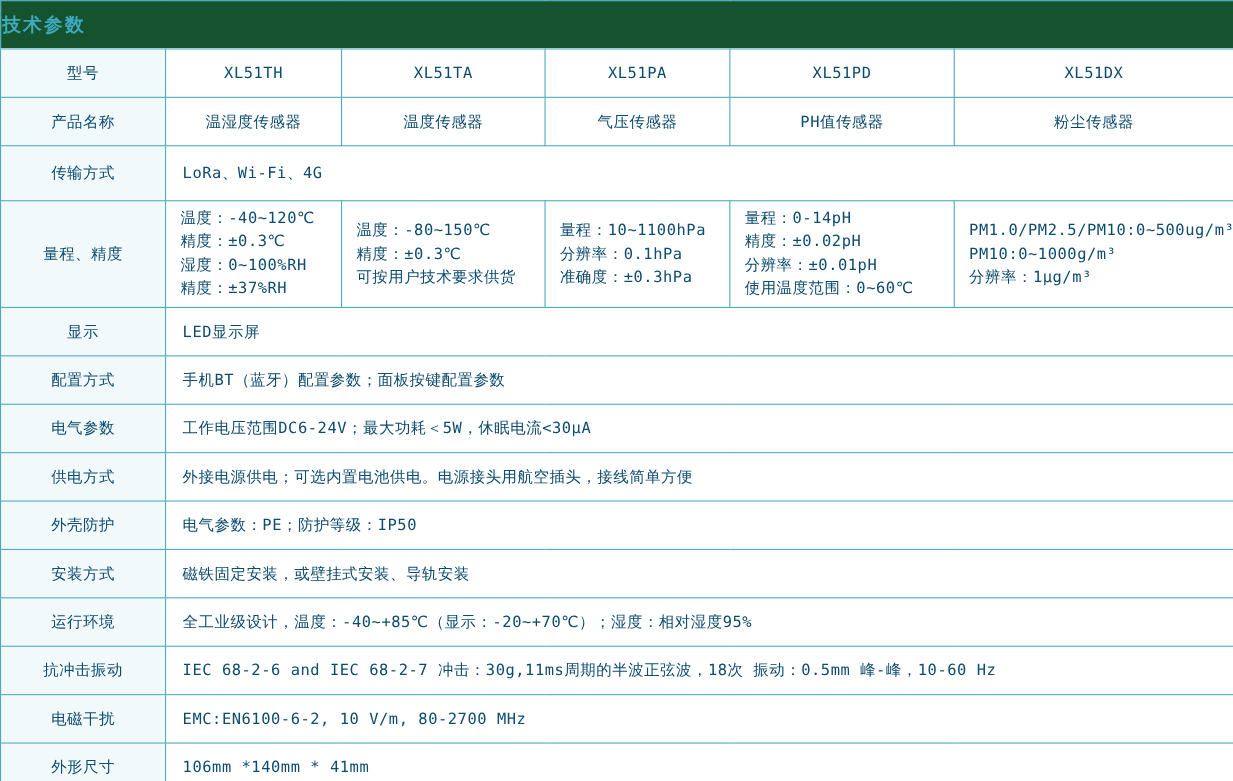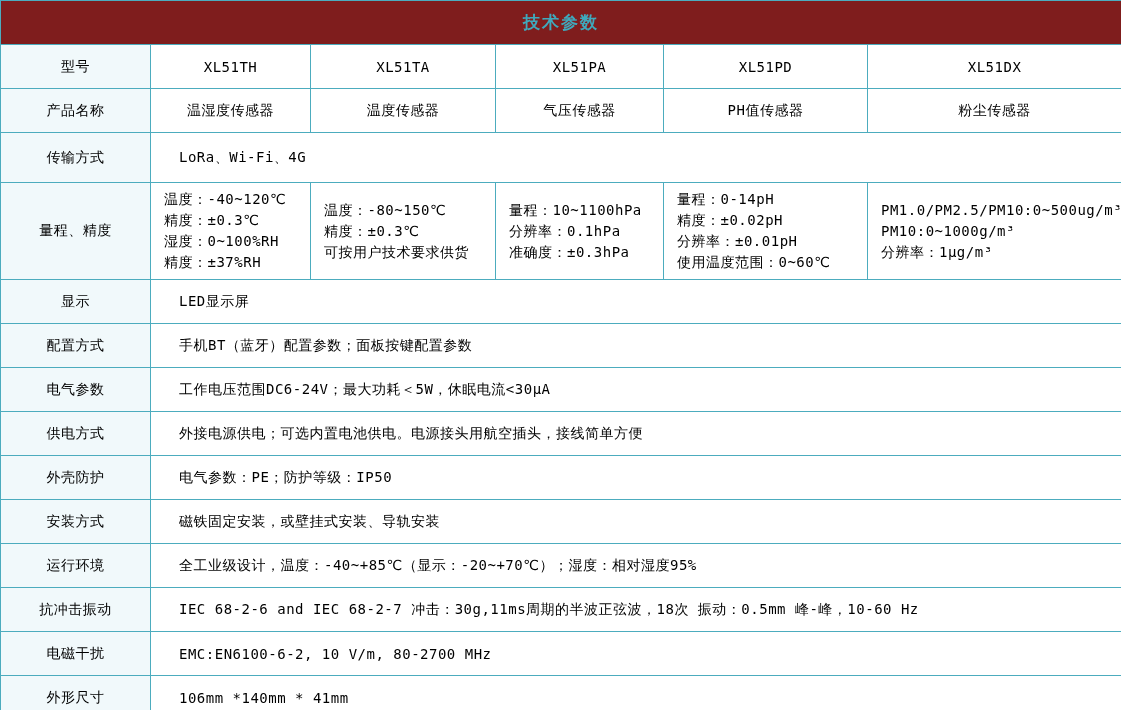--- a/index.html
+++ b/index.html
@@ -33,12 +33,12 @@
   tr.title-row td {
     border: none;
     border-bottom: 1px solid #4CACBE;
-    text-align: center;
+    text-align: left;
     font-size: 17px;
     font-weight: bold;
     color: #3FA9BD;
     letter-spacing: 2px;
-    background: #7f1d1d;
+    background: #14532d;
   }
   td.lbl {
     background: #F1F9FB;

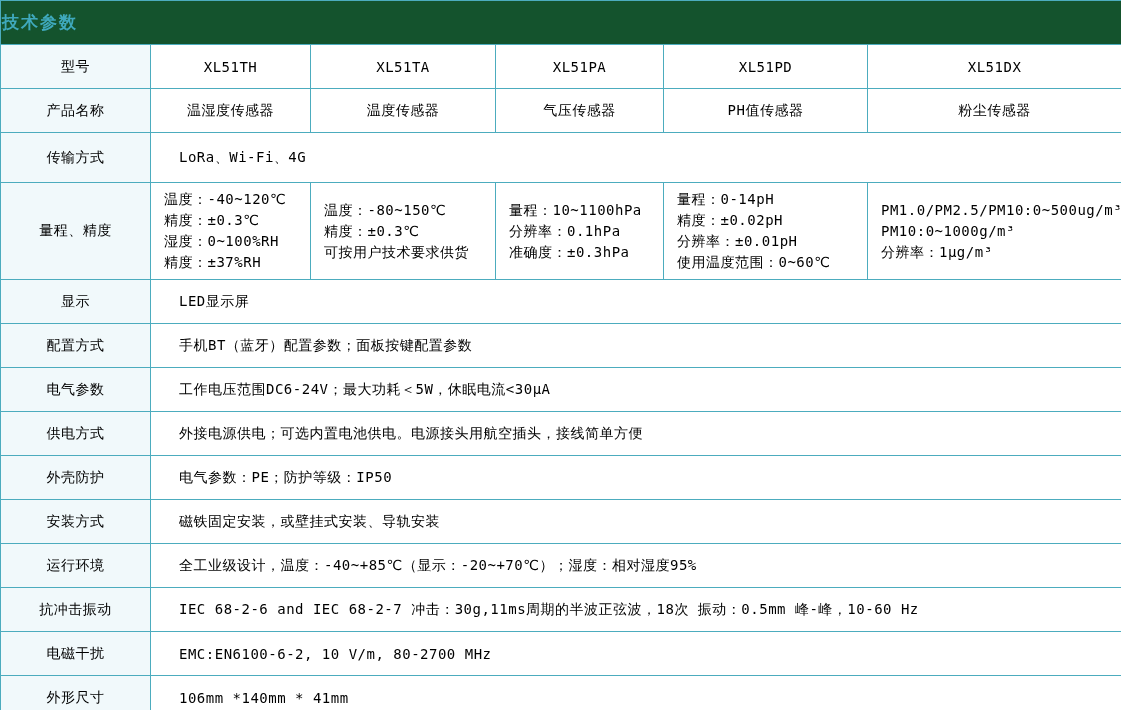--- a/index.html
+++ b/index.html
@@ -24,7 +24,7 @@
   table.spec td {
     border: 1px solid #4CACBE;
     box-sizing: border-box;
-    color: #000000;
+    color: #0c4a6e;
     font-size: 14px;
     letter-spacing: 0.5px;
     overflow: hidden;

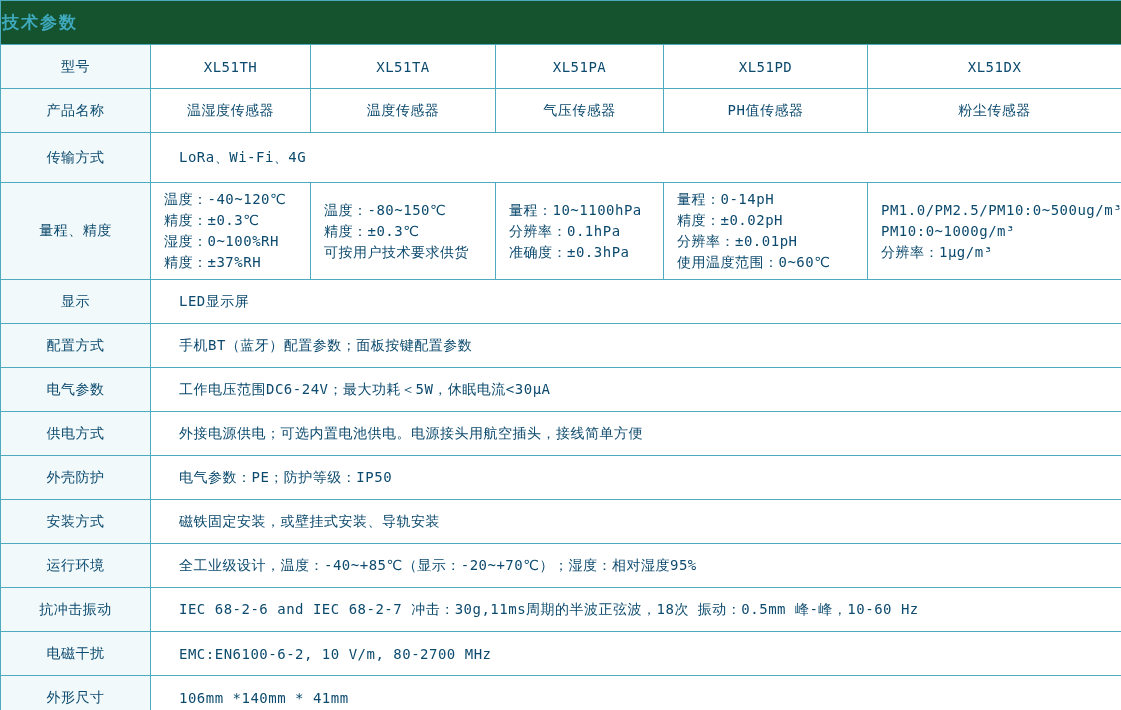--- a/index.html
+++ b/index.html
@@ -52,7 +52,7 @@
   }
   td.txt {
     text-align: left;
-    padding-left: 28px;
+    padding-left: 15px;
     background: #ffffff;
   }
   td.rng {

